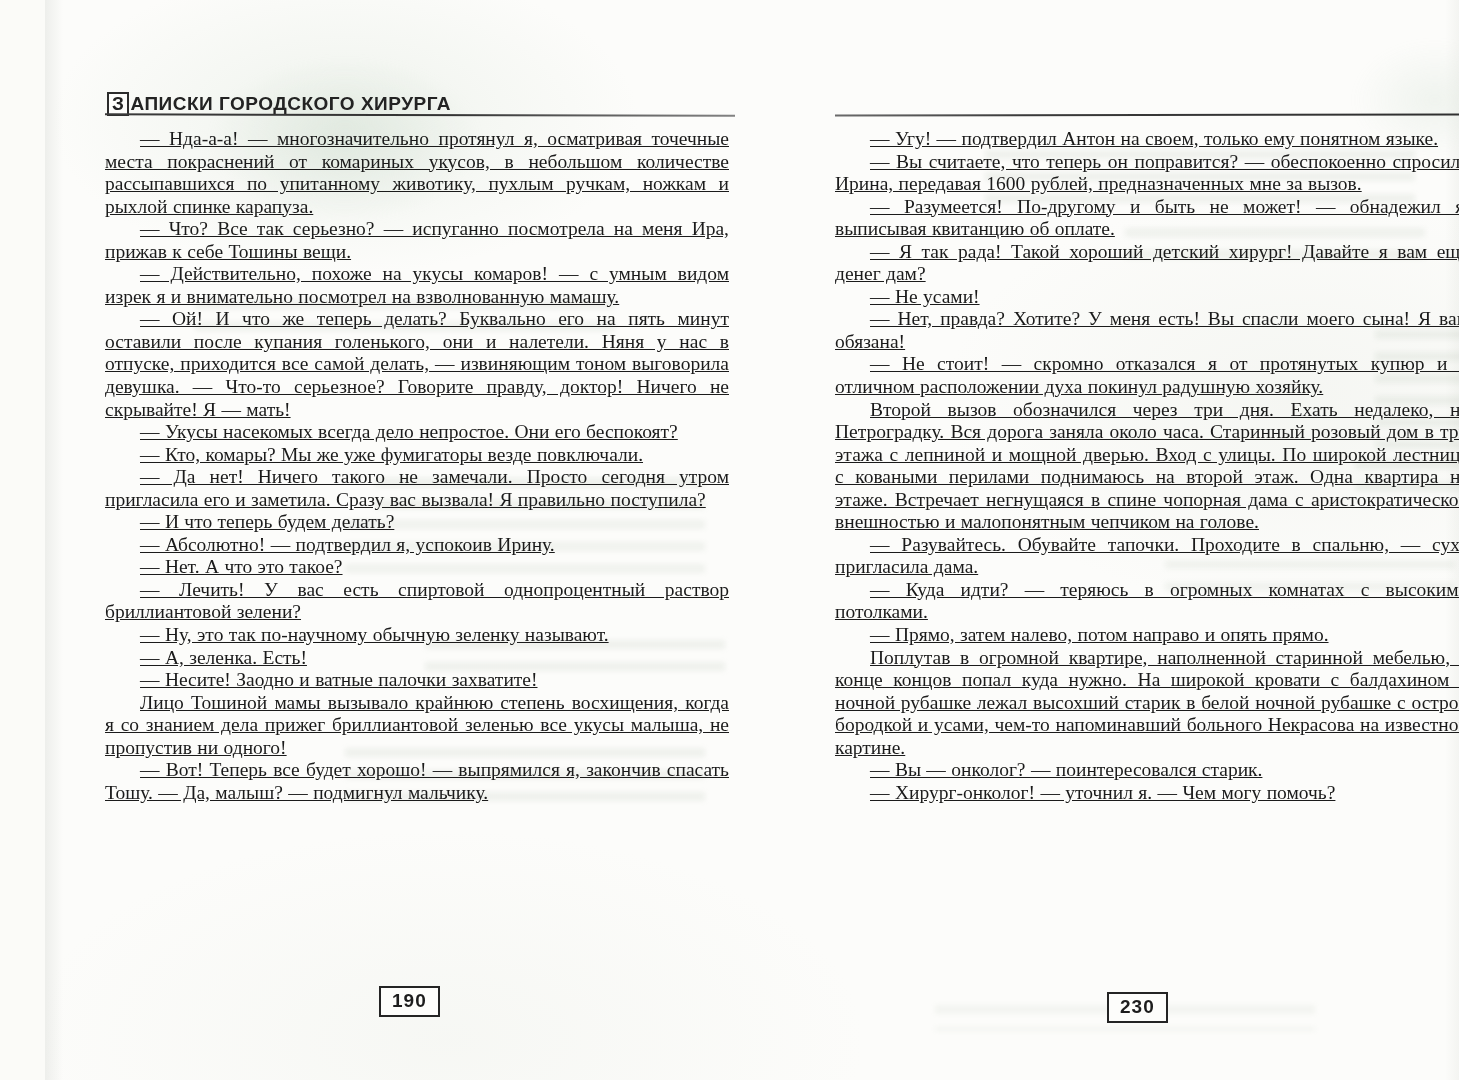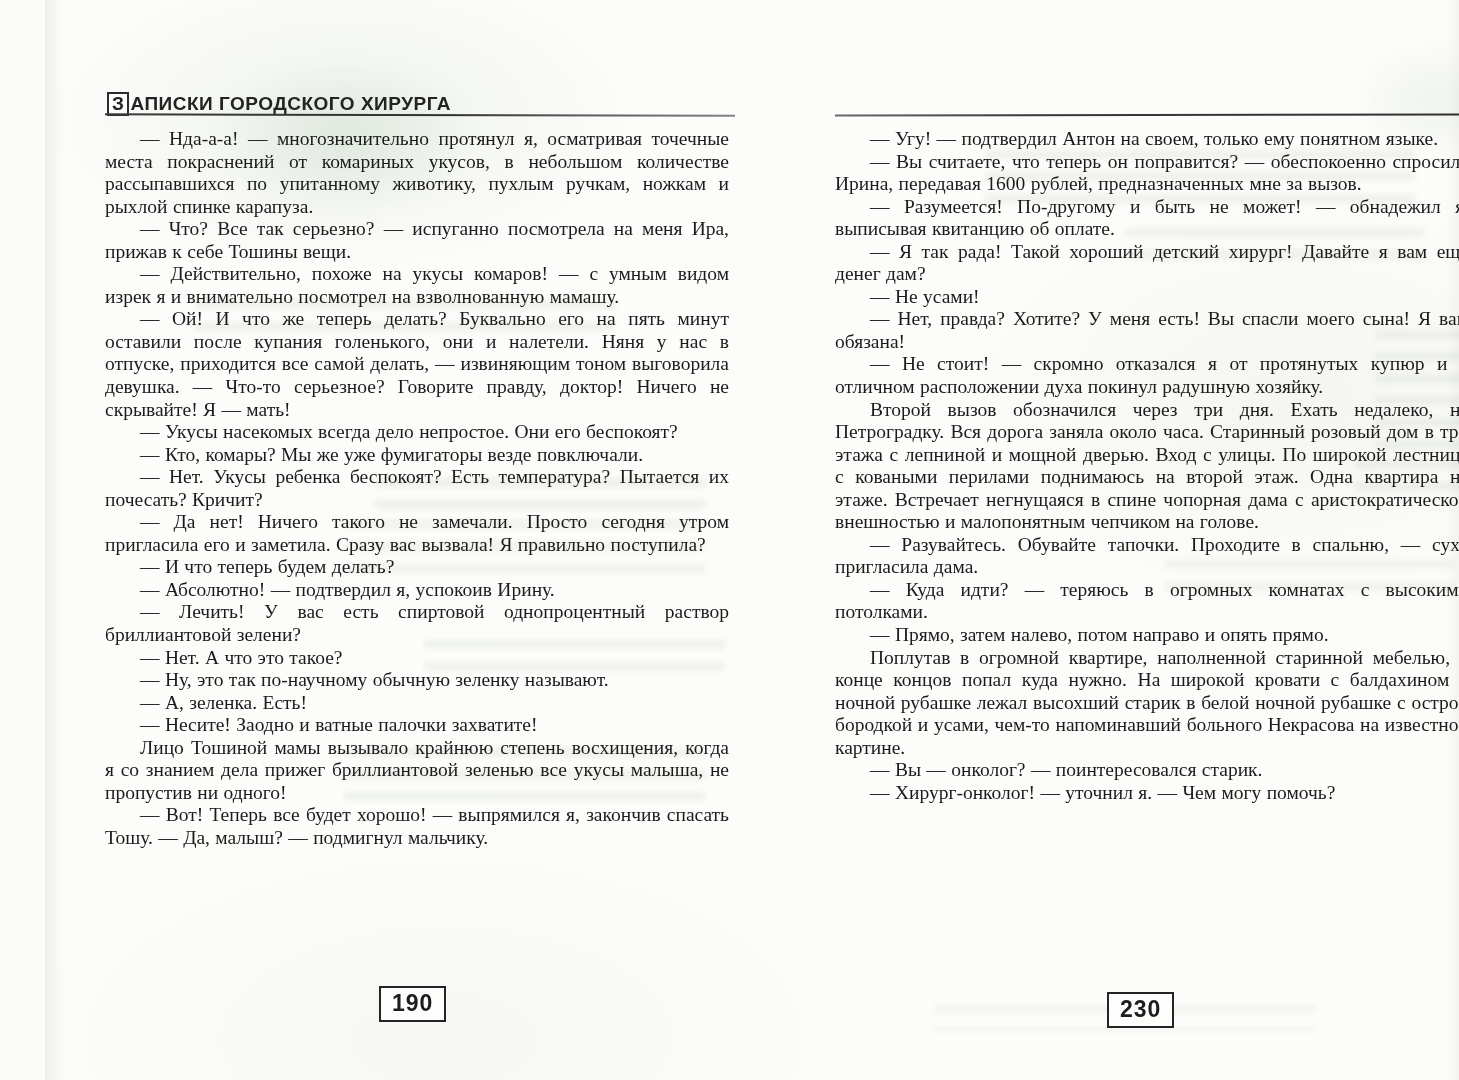--- a/index.html
+++ b/index.html
@@ -65,6 +65,7 @@
     margin:0;padding:0;
     text-indent:35px;
     word-spacing:0.5px;
+    text-decoration:underline;
   }
   
   .page-number-box{

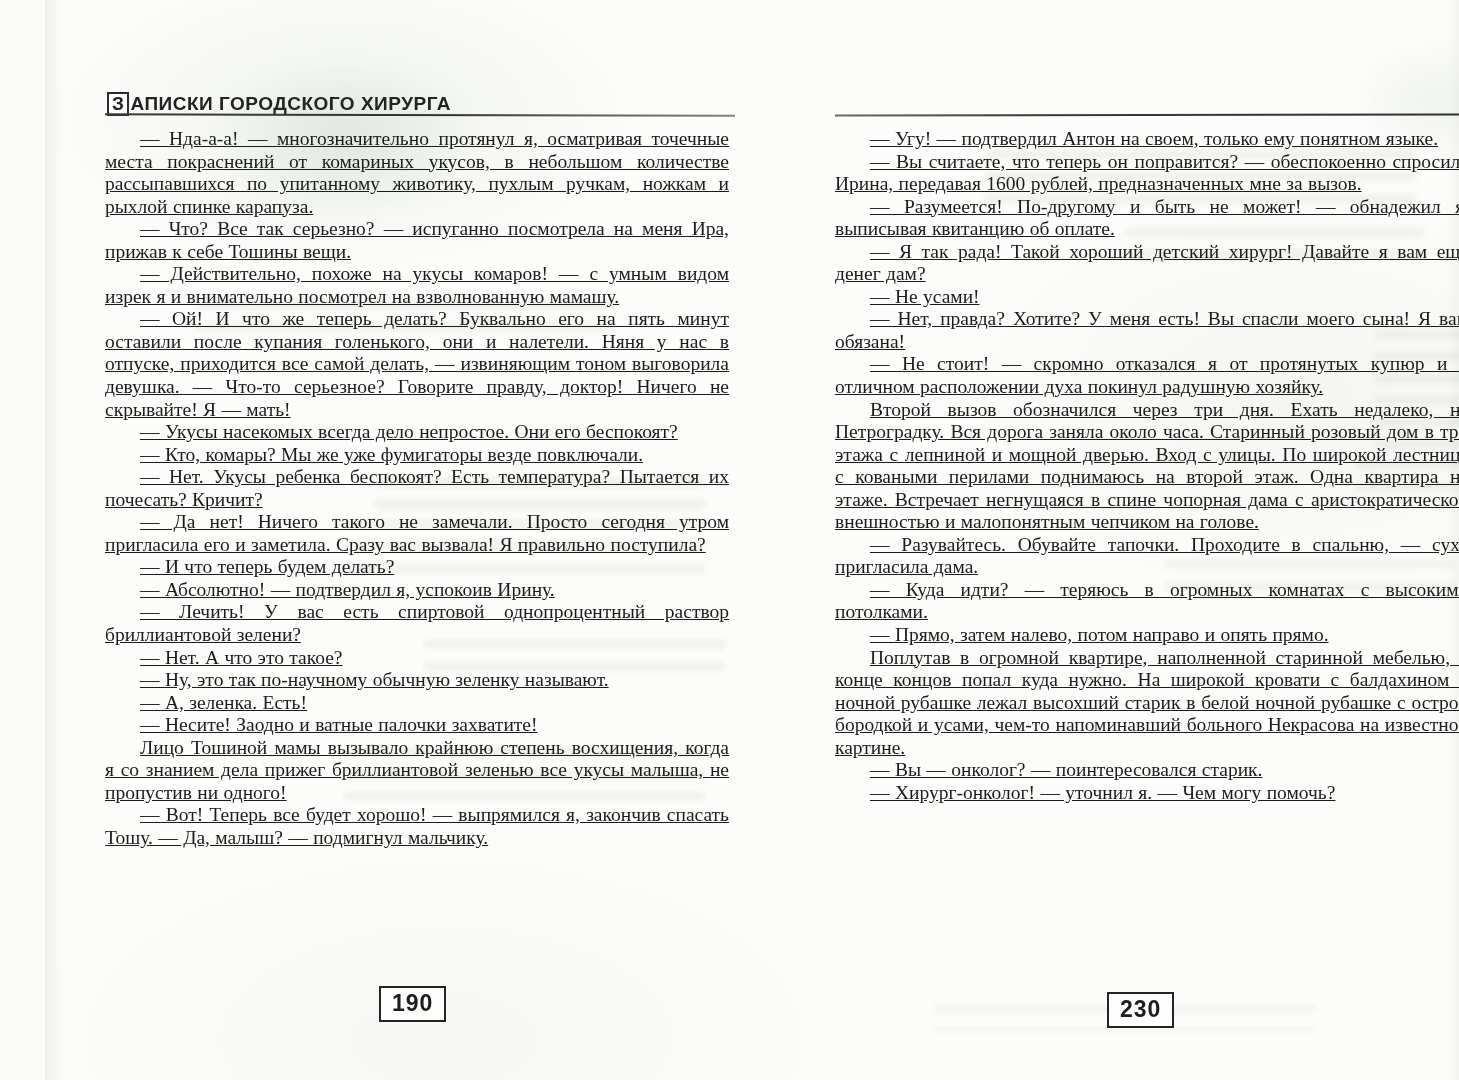--- a/index.html
+++ b/index.html
@@ -139,7 +139,6 @@
     <p>— Ой! И что же теперь делать? Буквально его на пять минут оставили после купания голенького, они и налетели. Няня у нас в отпуске, приходится все самой делать, — извиняющим тоном выговорила девушка. — Что-то серьезное? Говорите правду, доктор! Ничего не скрывайте! Я — мать!</p>
     <p>— Укусы насекомых всегда дело непростое. Они его беспокоят?</p>
     <p>— Кто, комары? Мы же уже фумигаторы везде повключали.</p>
-    <p>— Нет. Укусы ребенка беспокоят? Есть температура? Пытается их почесать? Кричит?</p>
     <p>— Да нет! Ничего такого не замечали. Просто сегодня утром пригласила его и заметила. Сразу вас вызвала! Я правильно поступила?</p>
     <p>— И что теперь будем делать?</p>
     <p>— Абсолютно! — подтвердил я, успокоив Ирину.</p>

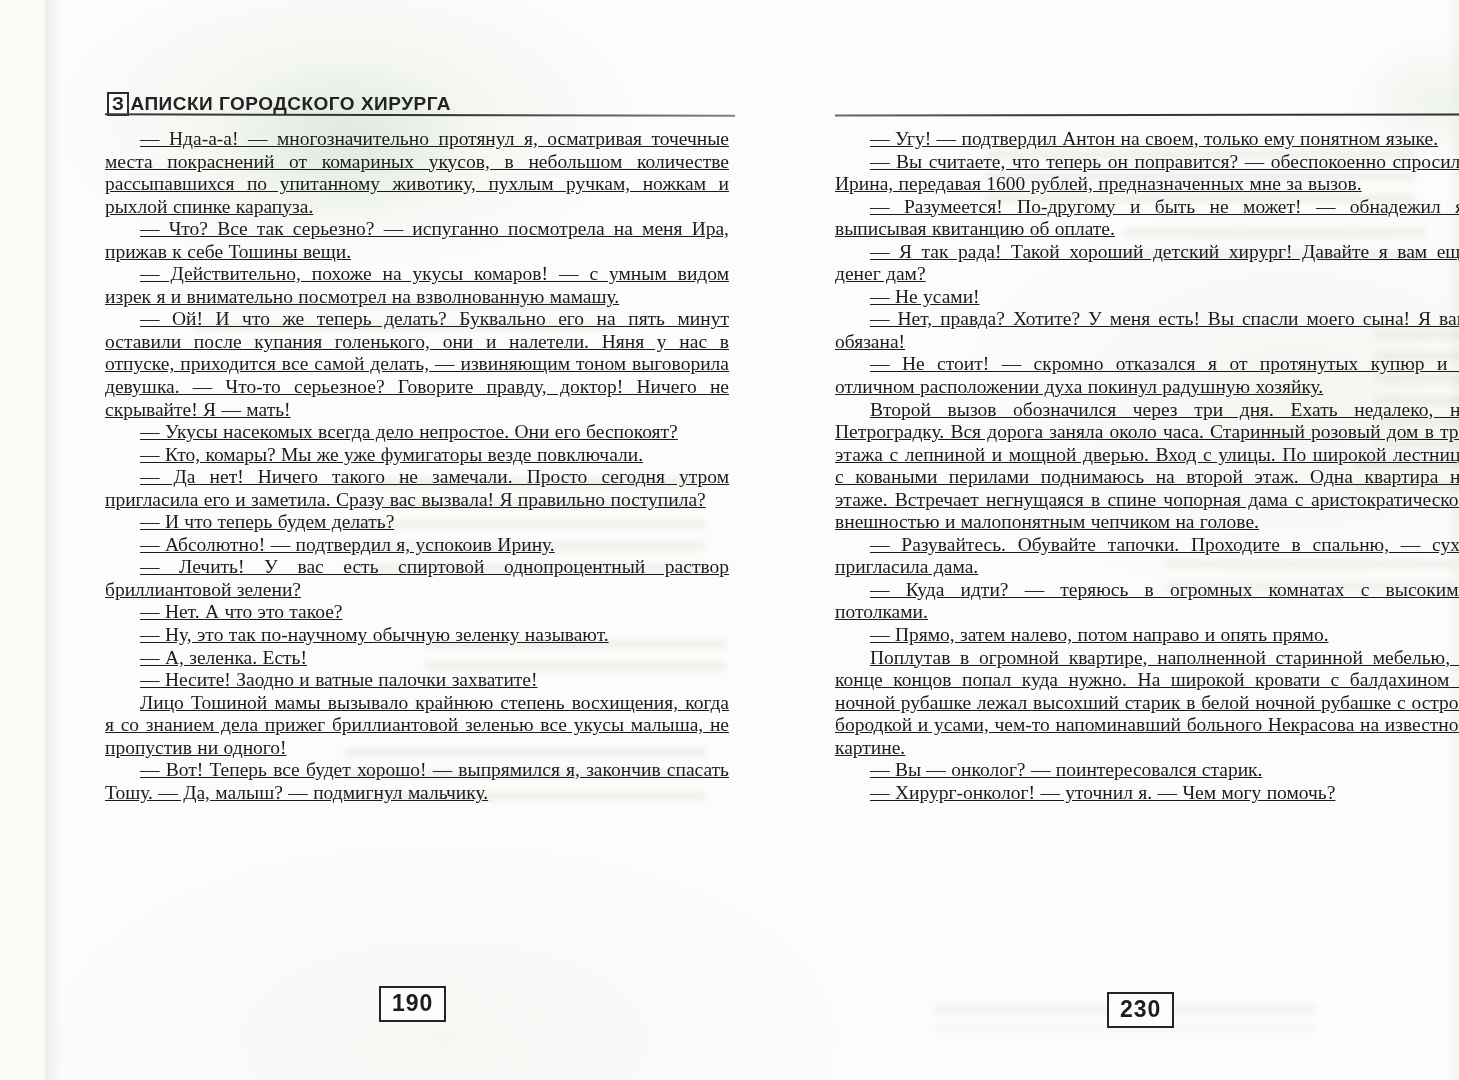--- a/index.html
+++ b/index.html
@@ -142,8 +142,8 @@
     <p>— Да нет! Ничего такого не замечали. Просто сегодня утром пригласила его и заметила. Сразу вас вызвала! Я правильно поступила?</p>
     <p>— И что теперь будем делать?</p>
     <p>— Абсолютно! — подтвердил я, успокоив Ирину.</p>
+    <p>— Нет. А что это такое?</p>
     <p>— Лечить! У вас есть спиртовой однопроцентный раствор бриллиантовой зелени?</p>
-    <p>— Нет. А что это такое?</p>
     <p>— Ну, это так по-научному обычную зеленку называют.</p>
     <p>— А, зеленка. Есть!</p>
     <p>— Несите! Заодно и ватные палочки захватите!</p>

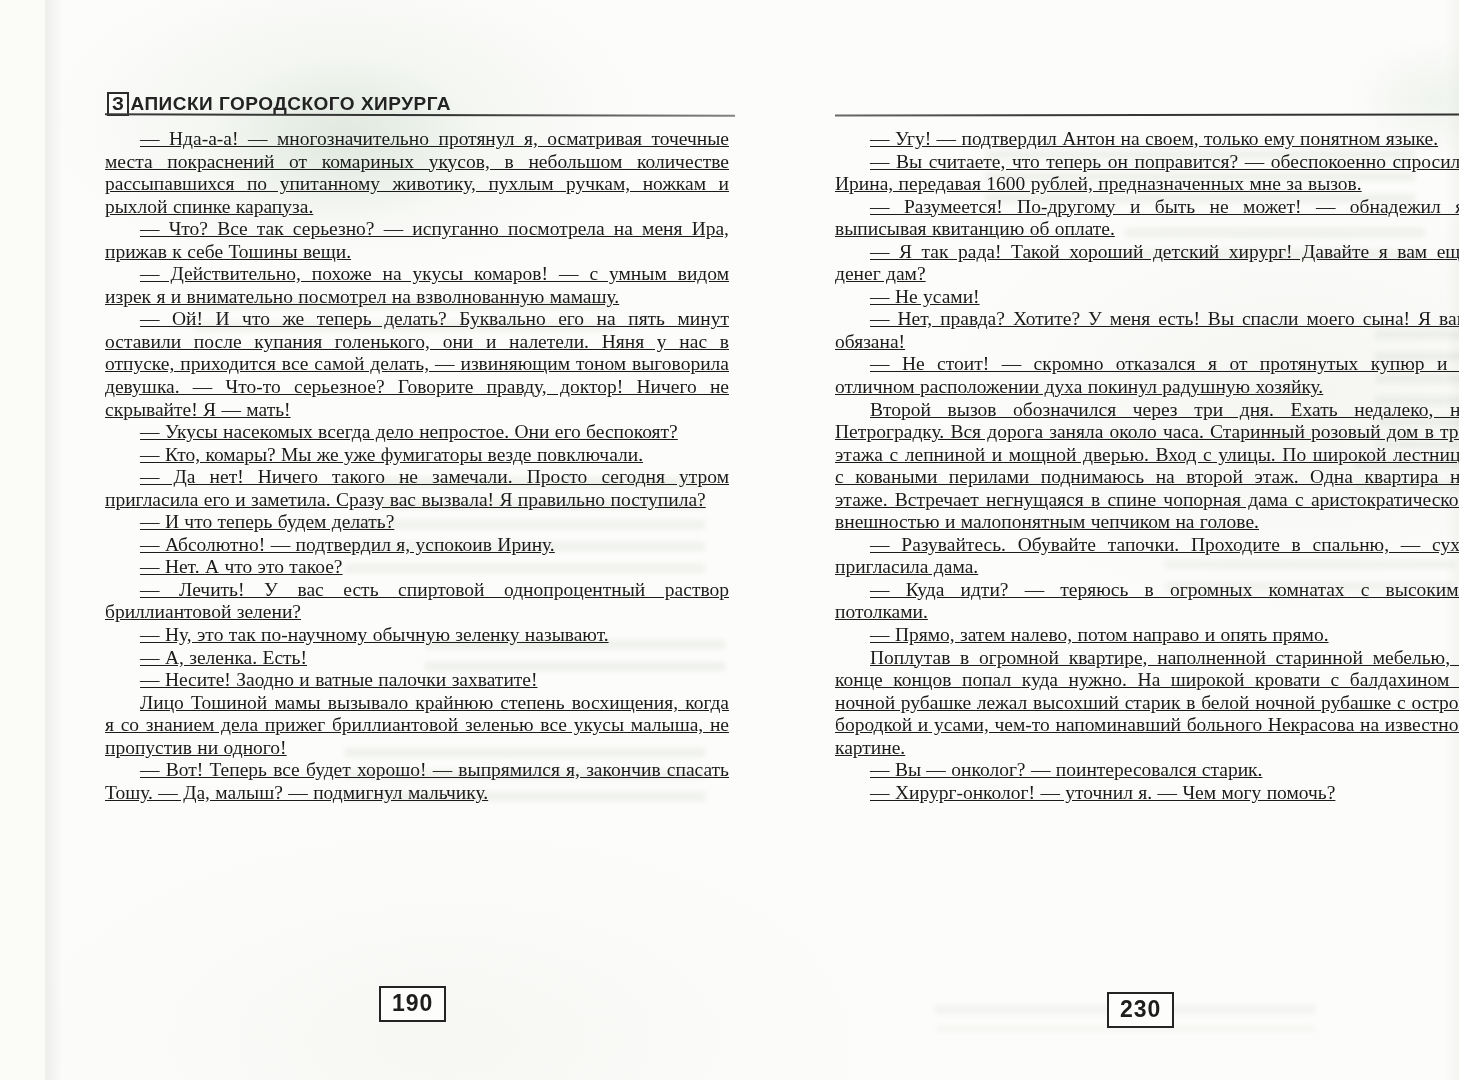--- a/index.html
+++ b/index.html
@@ -73,7 +73,7 @@
     border:2px solid #242424;
     background:#fdfdfb;
     font-family:"Liberation Sans", sans-serif;
-    font-weight:bold;font-size:23px;color:#1d1d1d;
+    font-weight:bold;font-size:19px;color:#1d1d1d;
     padding:2px 11px 3px 11px;
     letter-spacing:1px;
   }

